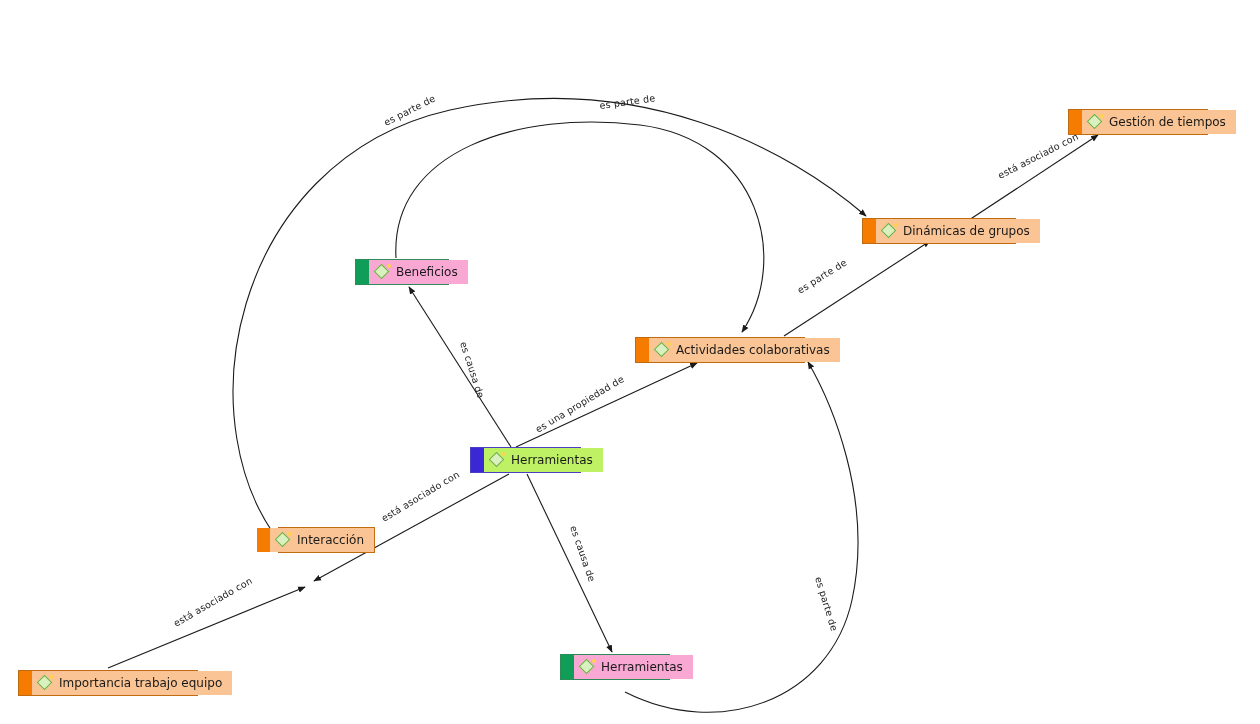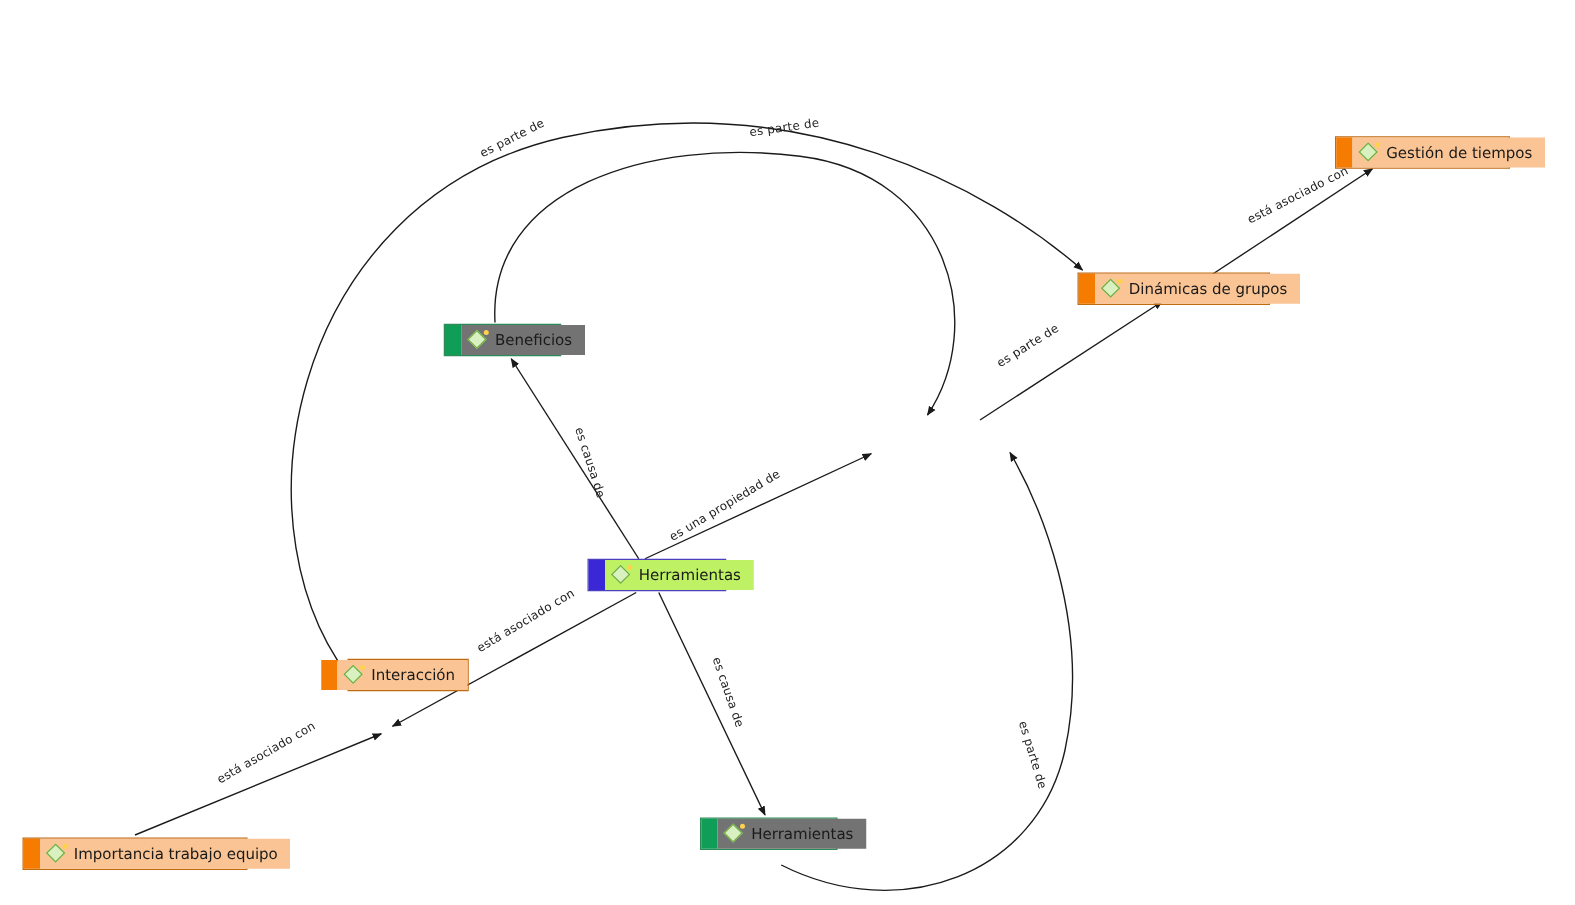--- a/index.html
+++ b/index.html
@@ -96,7 +96,7 @@
   .node.orange .body { background: #fac494; }
   .node.green { border-color: #2e8b57; }
   .node.green .bar { background: #0f9d58; }
-  .node.green .body { background: #737373; }
+  .node.green .body { background: #f9a8d4; }
   .node.blue { border-color: #4a3fbf; }
   .node.blue .bar { background: #3a27d6; }
   .node.blue .body { background: #bef264; }

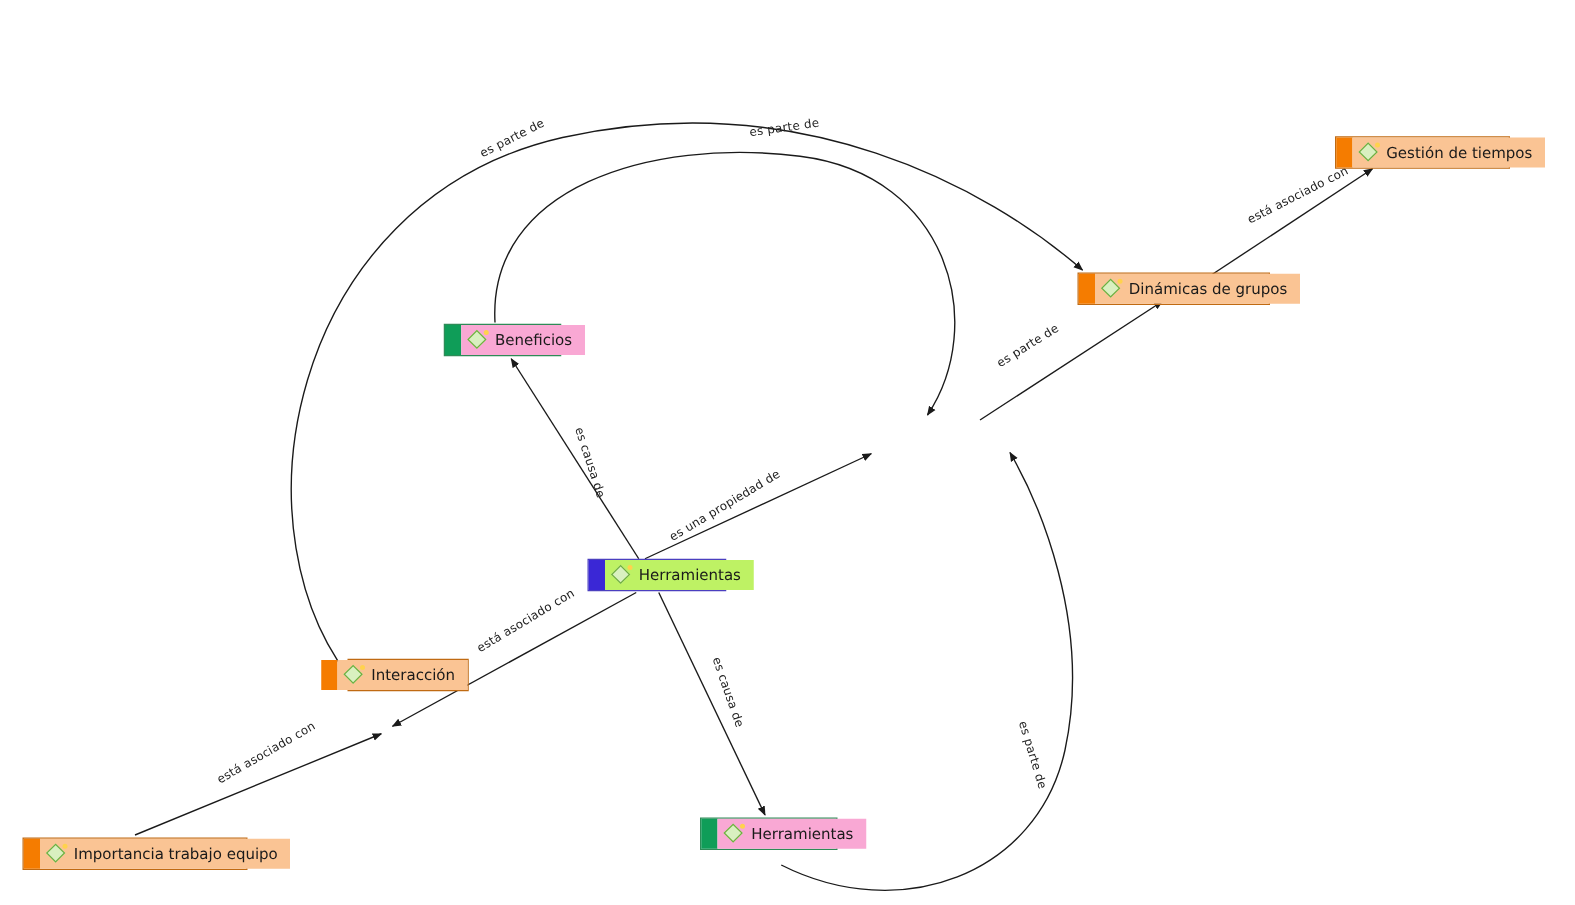--- a/index.html
+++ b/index.html
@@ -171,6 +171,16 @@
     </div>
   </div>
 
+  <div class="node orange" style="left:635px; top:337px; width:170px;">
+    <div class="bar"></div>
+    <div class="body">
+      <span class="ico">
+        <span class="dia"></span>
+          <span class="dot"></span>
+      </span>
+      <span class="lbl">Actividades colaborativas</span>
+    </div>
+  </div>
 
   <div class="node green" style="left:355px; top:259px; width:94px;">
     <div class="bar"></div>

